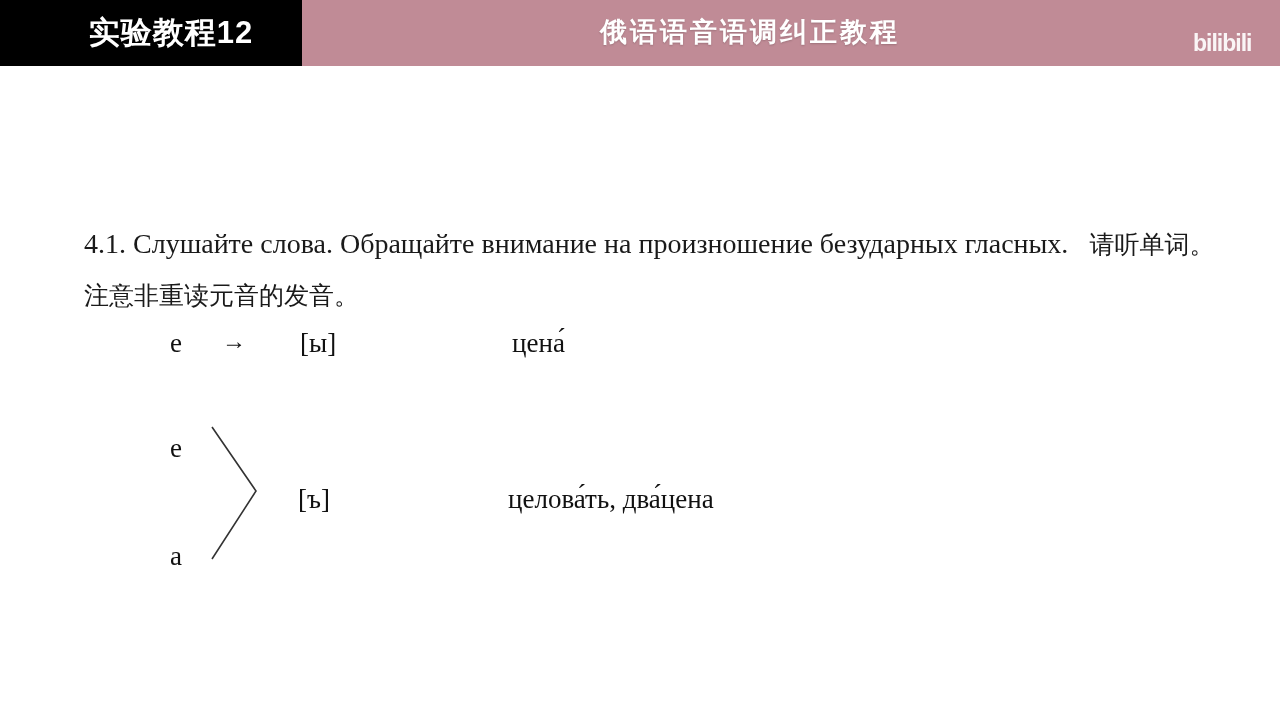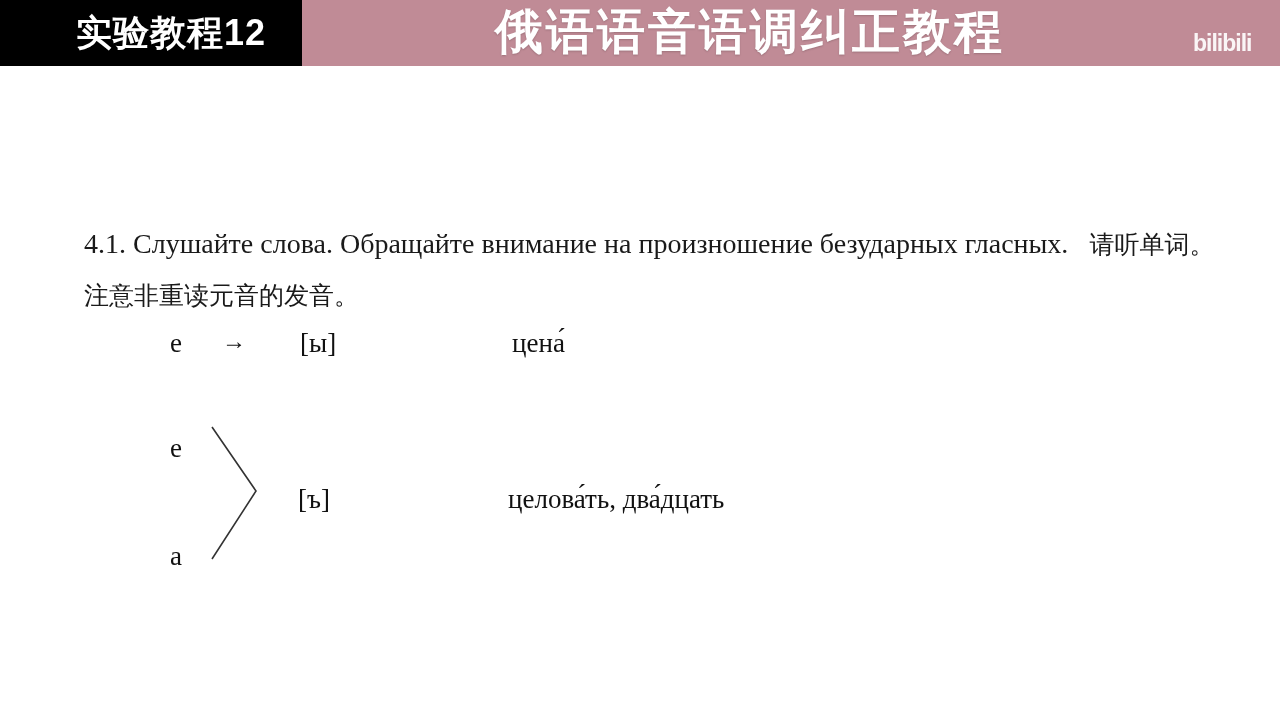--- a/index.html
+++ b/index.html
@@ -36,7 +36,7 @@
     color: #ffffff;
     font-family: "Liberation Sans", sans-serif;
     font-weight: bold;
-    font-size: 36px;
+    font-size: 31px;
     letter-spacing: 1px;
     display: flex;
     align-items: center;

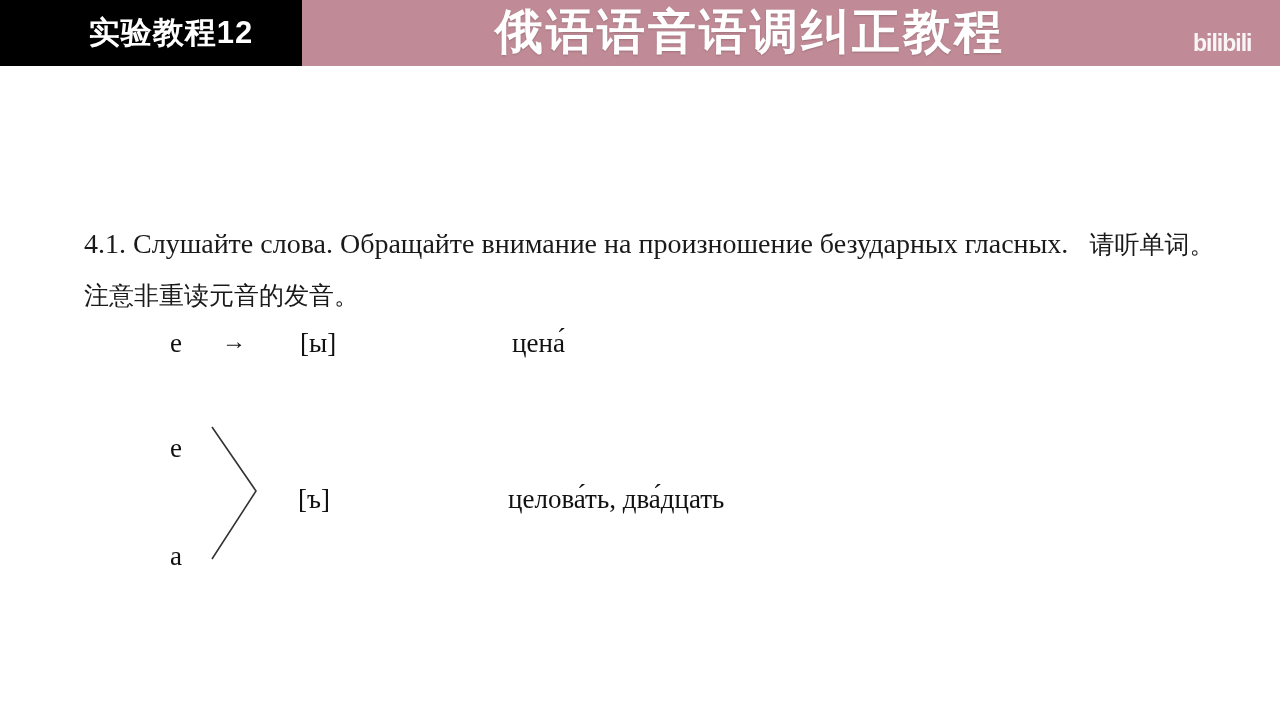--- a/index.html
+++ b/index.html
@@ -55,7 +55,7 @@
     color: #ffffff;
     font-family: "Liberation Sans", sans-serif;
     font-weight: bold;
-    font-size: 48px;
+    font-size: 27px;
     letter-spacing: 3px;
     display: flex;
     align-items: center;

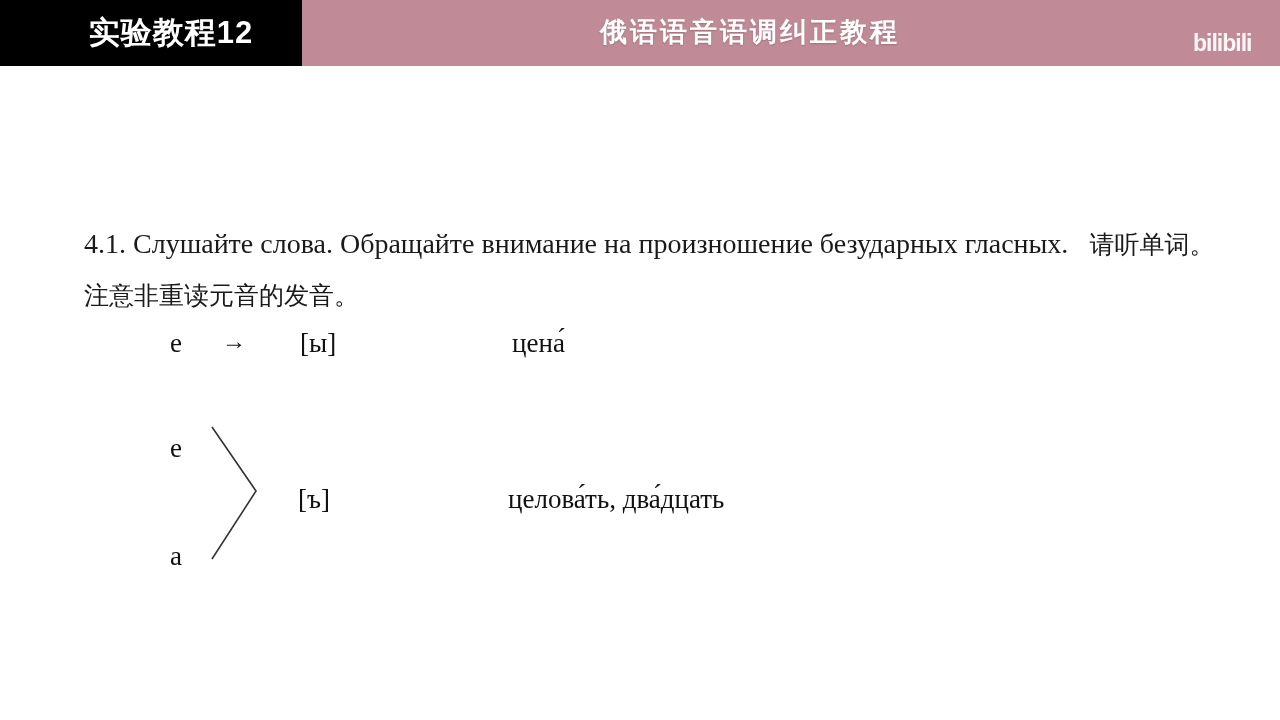--- a/index.html
+++ b/index.html
@@ -165,7 +165,7 @@
   </svg>
 
   <div class="rule-row" id="rule2-bracket">[ъ]</div>
-  <div class="rule-row" id="rule2-example">целова́ть, два́дцать</div>
+  <div class="rule-row" id="rule2-example">целова́ть, два́цена</div>
 
 </div>
 

